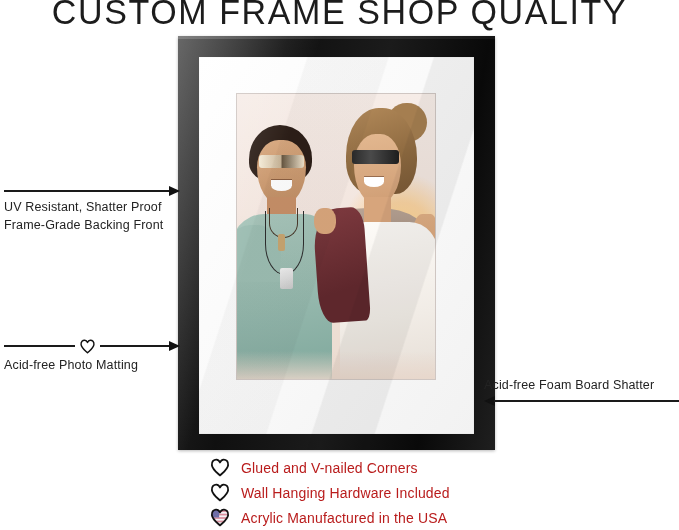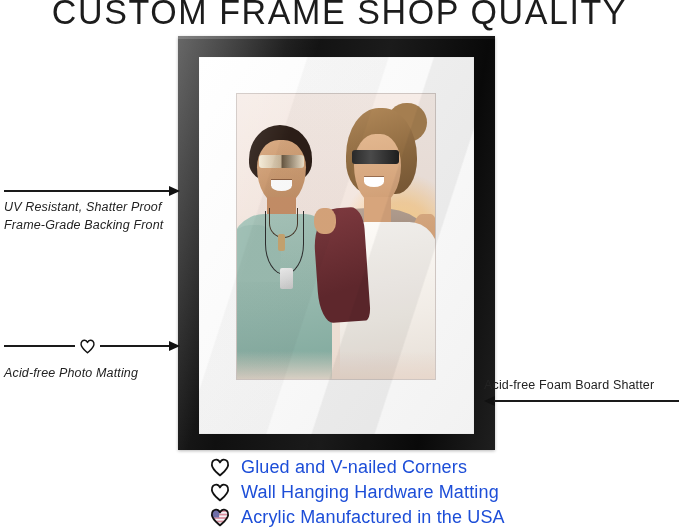--- a/index.html
+++ b/index.html
@@ -315,7 +315,7 @@
   }
 
   
-  #callout-acrylic { left: 4px; top: 185px; width: 176px; font-style: italic; }
+  #callout-acrylic { left: 4px; top: 185px; width: 176px; }
   #callout-acrylic .label { margin-top: 3px; }
   #callout-matting { left: 4px; top: 340px; width: 176px; }
   #callout-matting .label { margin-top: 14px; font-style: italic; }

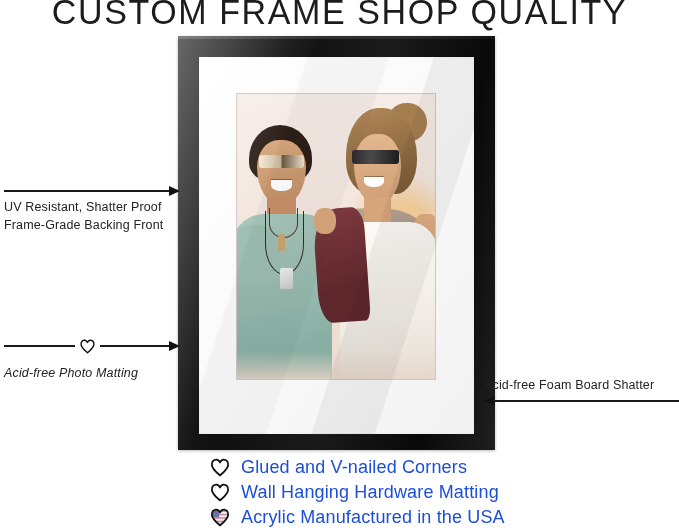--- a/index.html
+++ b/index.html
@@ -318,7 +318,7 @@
   #callout-acrylic { left: 4px; top: 185px; width: 176px; }
   #callout-acrylic .label { margin-top: 3px; }
   #callout-matting { left: 4px; top: 340px; width: 176px; }
-  #callout-matting .label { margin-top: 14px; font-style: italic; }
+  #callout-matting .label { margin-top: 6px; }
   #callout-wood    { left: 493px; top: 218px; width: 186px; }
   #callout-wood .arrow-row { margin-top: 2px; }
   #callout-foam    { left: 484px; top: 378px; width: 195px; }

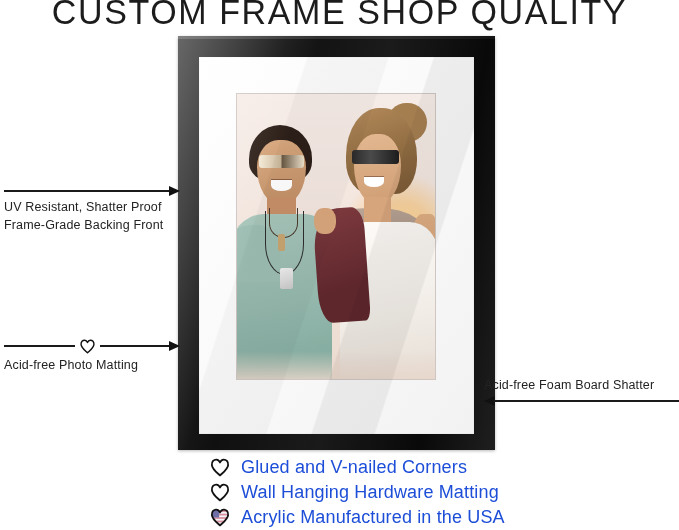--- a/index.html
+++ b/index.html
@@ -342,8 +342,8 @@
     margin-right: 10px;
   }
   .feature .f-text {
-    font-size: 18px;
-    color: #1d4ed8;
+    font-size: 14px;
+    color: #b91c1c;
     letter-spacing: 0.15px;
     white-space: nowrap;
   }

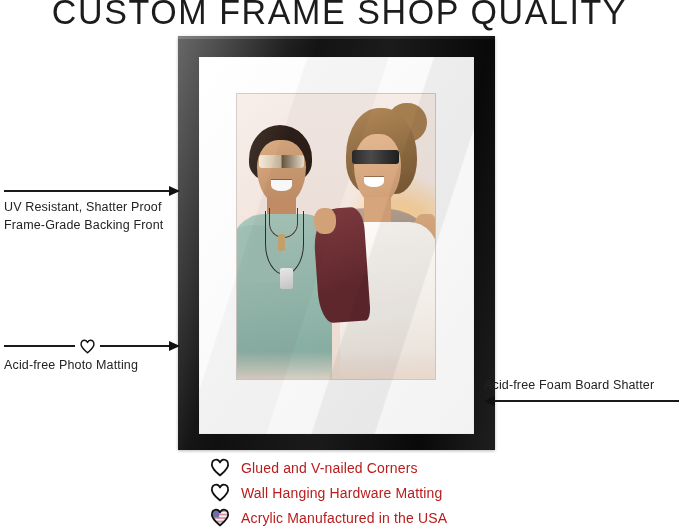--- a/index.html
+++ b/index.html
@@ -441,7 +441,7 @@
       <svg class="f-icon" viewBox="0 0 24 22">
         <path d="M12 20.2 C9.2 17.4 3.2 13.4 2.6 8.2 C2.1 4.2 5.0 1.6 7.9 1.8 C10.0 1.95 11.3 3.5 12 5.2 C12.7 3.5 14.0 1.95 16.1 1.8 C19.0 1.6 21.9 4.2 21.4 8.2 C20.8 13.4 14.8 17.4 12 20.2 Z" fill="none" stroke="#111111" stroke-width="2.1" stroke-linejoin="round" stroke-linecap="round"></path>
       </svg>
-      <span class="f-text">Wall Hanging Hardware Matting</span>
+      <span class="f-text">Wall Hanging Hardware Included</span>
     </div>
 
     <div class="feature">

